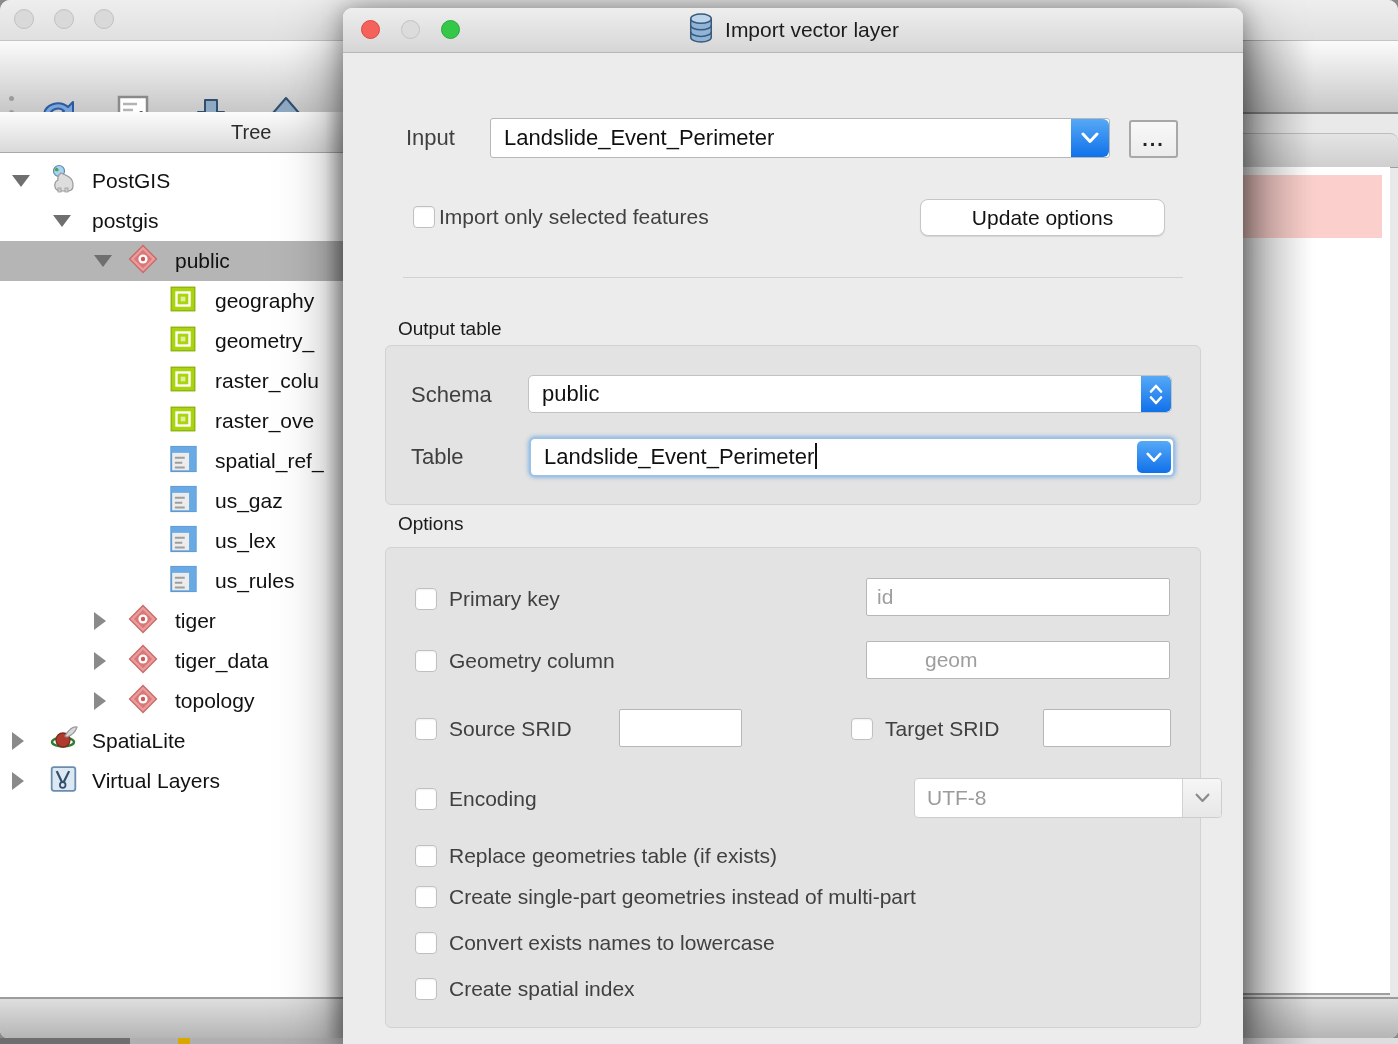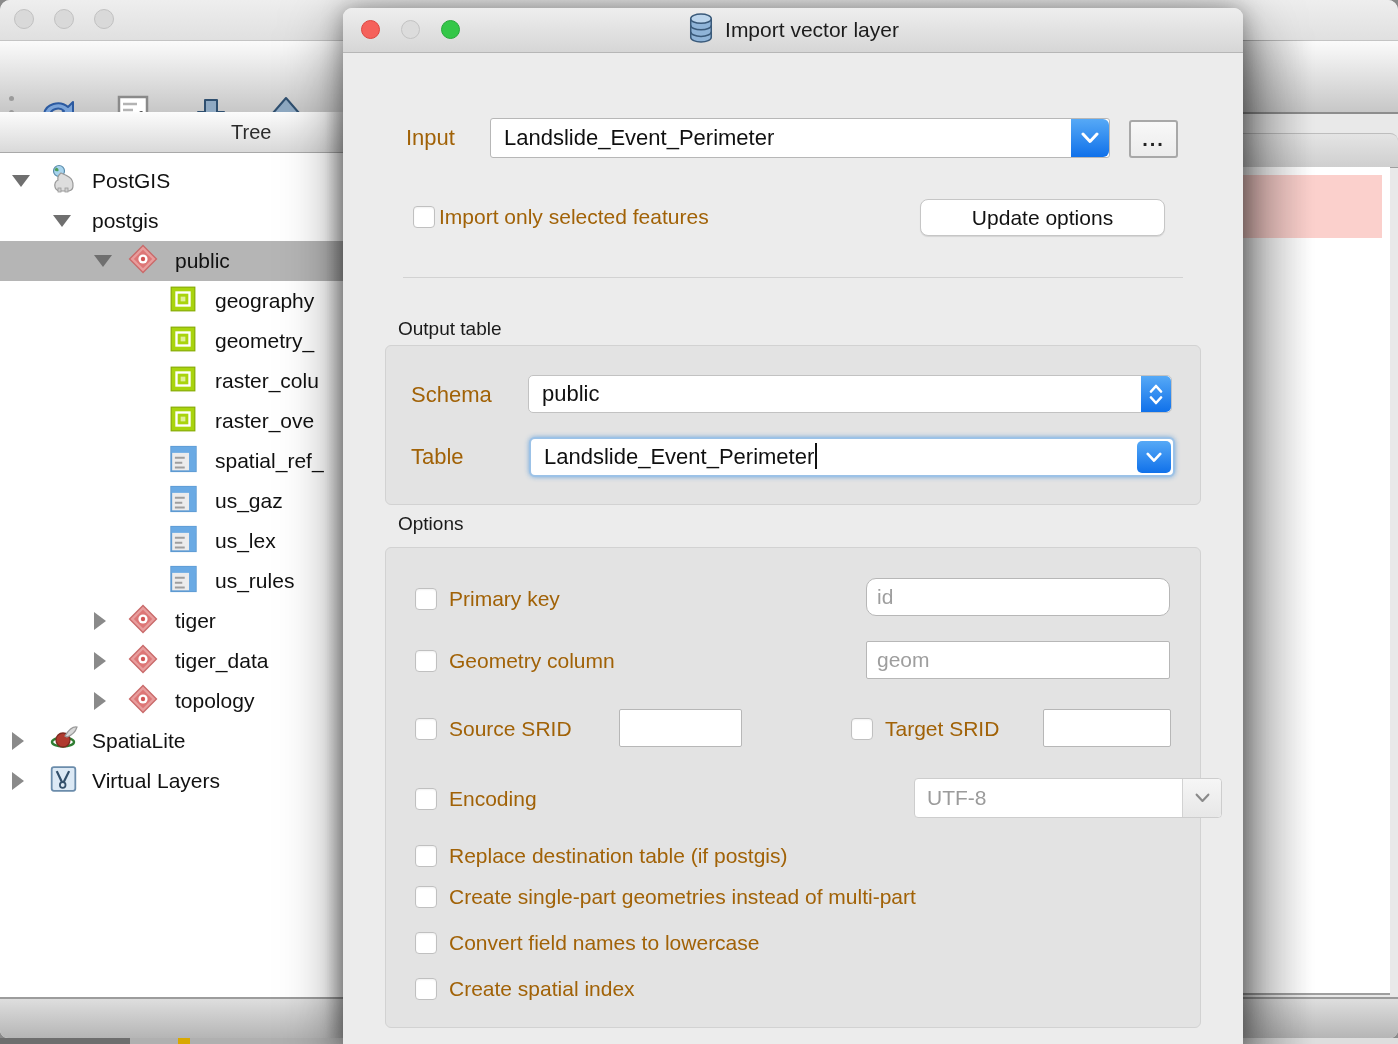--- a/index.html
+++ b/index.html
@@ -97,7 +97,7 @@
   .dl.gray{background:#dcdcdc;border:1px solid #c3c3c3;}
   .dl.green{background:#34c748;border:1px solid #27a83a;}
 
-  .flabel{font-size:21px;color:#a16207;line-height:22px;white-space:nowrap;}
+  .flabel{font-size:21px;color:#404040;line-height:22px;white-space:nowrap;}
   .field{background:#fff;border:1px solid #b7b7b7;border-radius:3px;box-sizing:border-box;}
   .field .txt{font-size:22px;color:#101010;padding-left:13px;white-space:nowrap;overflow:hidden;display:block;}
   .blue-btn{

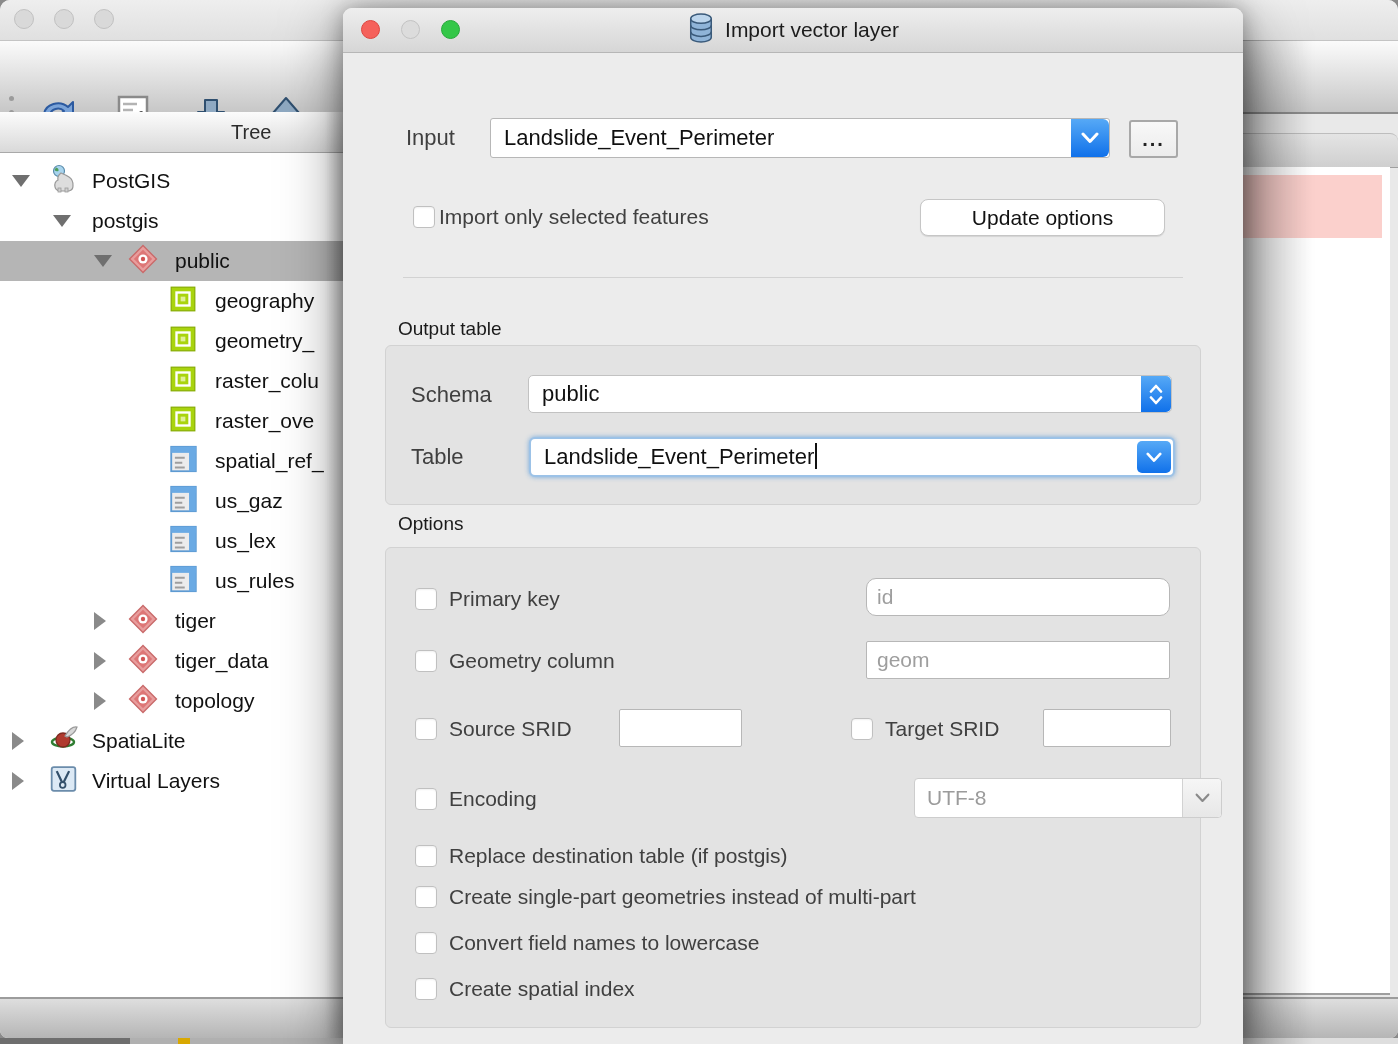--- a/index.html
+++ b/index.html
@@ -514,7 +514,7 @@
 
   <span class="abs cb" style="left:72px;top:580px;"></span>
   <span class="abs flabel" style="left:106px;top:580px;">Primary key</span>
-  <div class="abs field" style="left:523px;top:570px;width:304px;height:38px;border-radius:10px;">
+  <div class="abs field" style="left:523px;top:570px;width:304px;height:38px;border-radius:2px;">
     <span class="placeholder">id</span>
   </div>
 

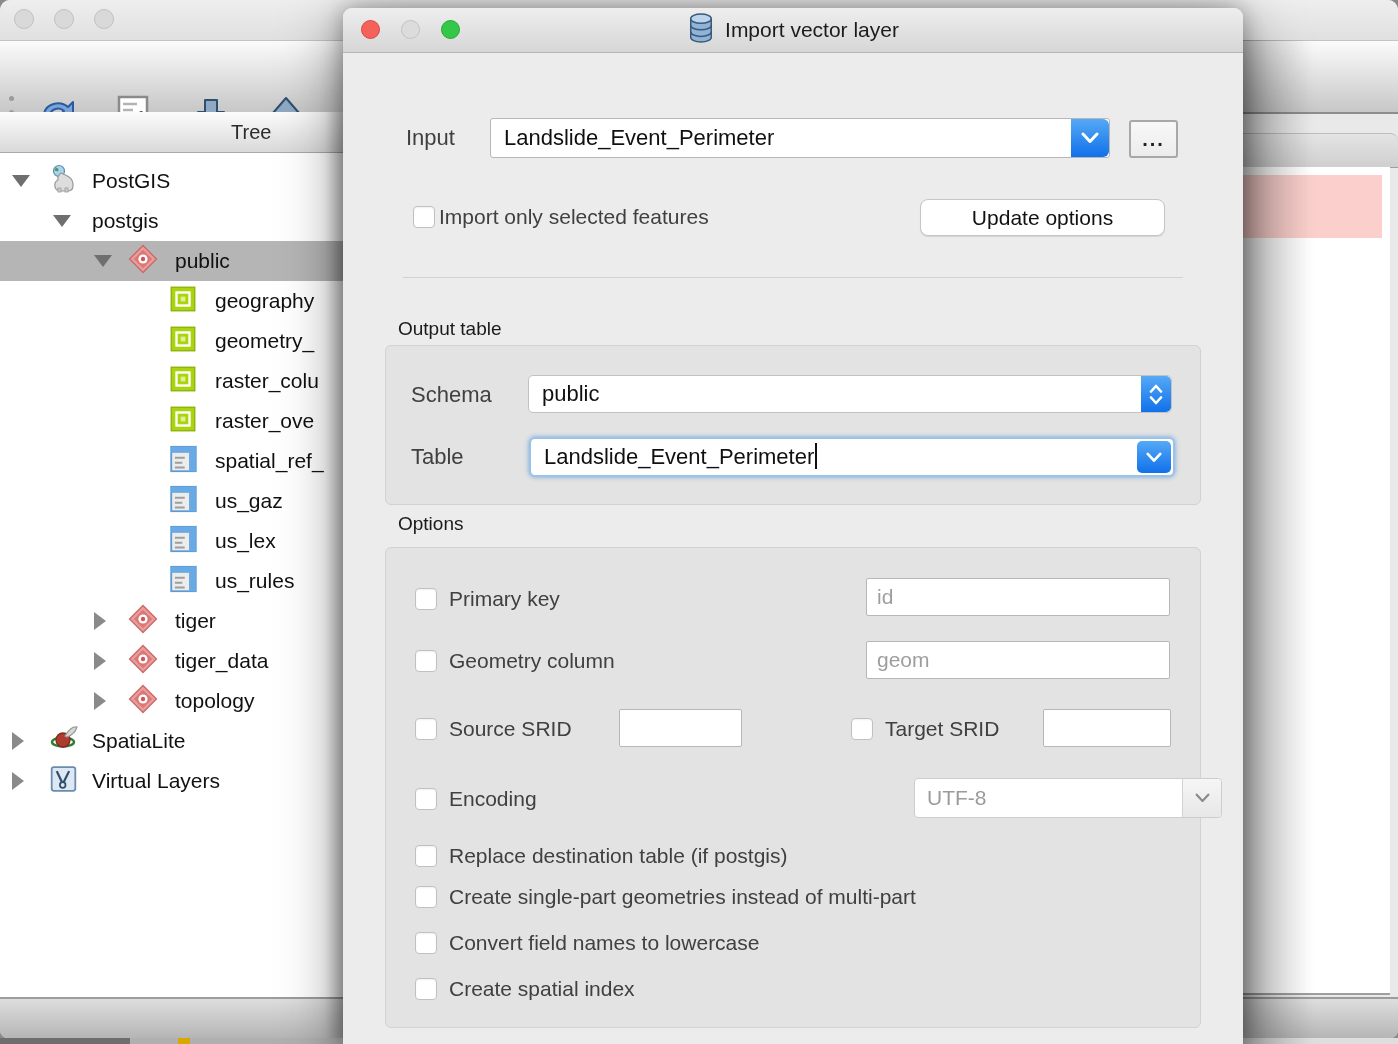--- a/index.html
+++ b/index.html
@@ -520,7 +520,7 @@
 
   <span class="abs cb" style="left:72px;top:642px;"></span>
   <span class="abs flabel" style="left:106px;top:642px;">Geometry column</span>
-  <div class="abs field" style="left:523px;top:633px;width:304px;height:38px;border-radius:2px;">
+  <div class="abs field" style="left:523px;top:633px;width:304px;height:38px;border-radius:2px;padding-left:48px;">
     <span class="placeholder">geom</span>
   </div>
 

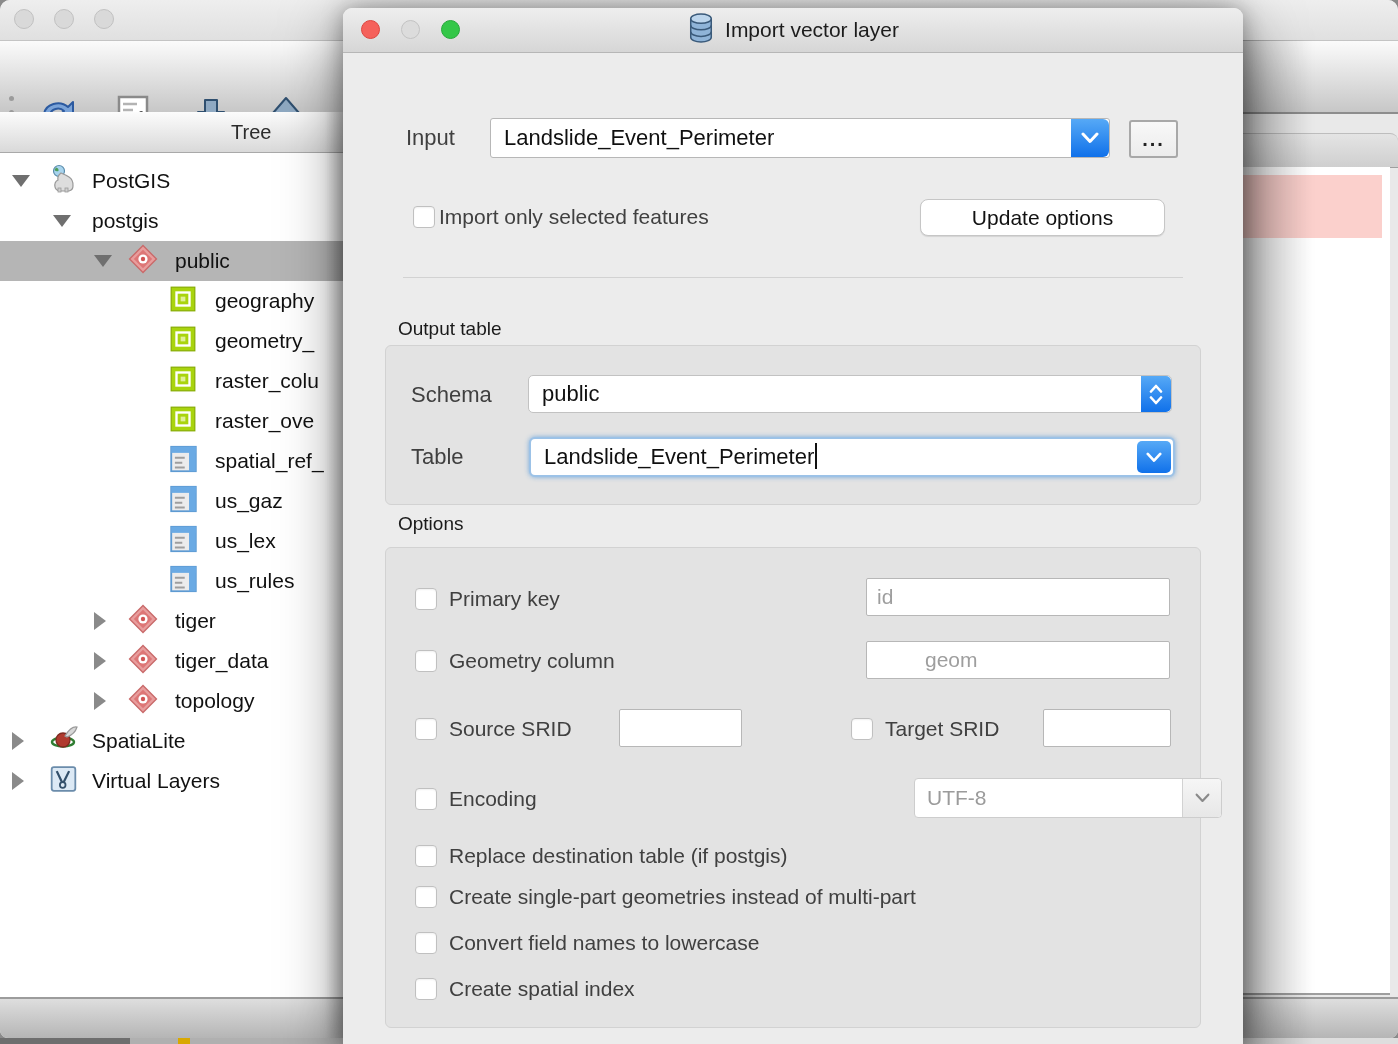--- a/index.html
+++ b/index.html
@@ -548,7 +548,7 @@
   </div>
 
   <span class="abs cb" style="left:72px;top:837px;"></span>
-  <span class="abs flabel" style="left:106px;top:837px;">Replace destination table (if postgis)</span>
+  <span class="abs flabel" style="left:106px;top:837px;">Replace geometries table (if exists)</span>
 
   <span class="abs cb" style="left:72px;top:878px;"></span>
   <span class="abs flabel" style="left:106px;top:878px;">Create single-part geometries instead of multi-part</span>

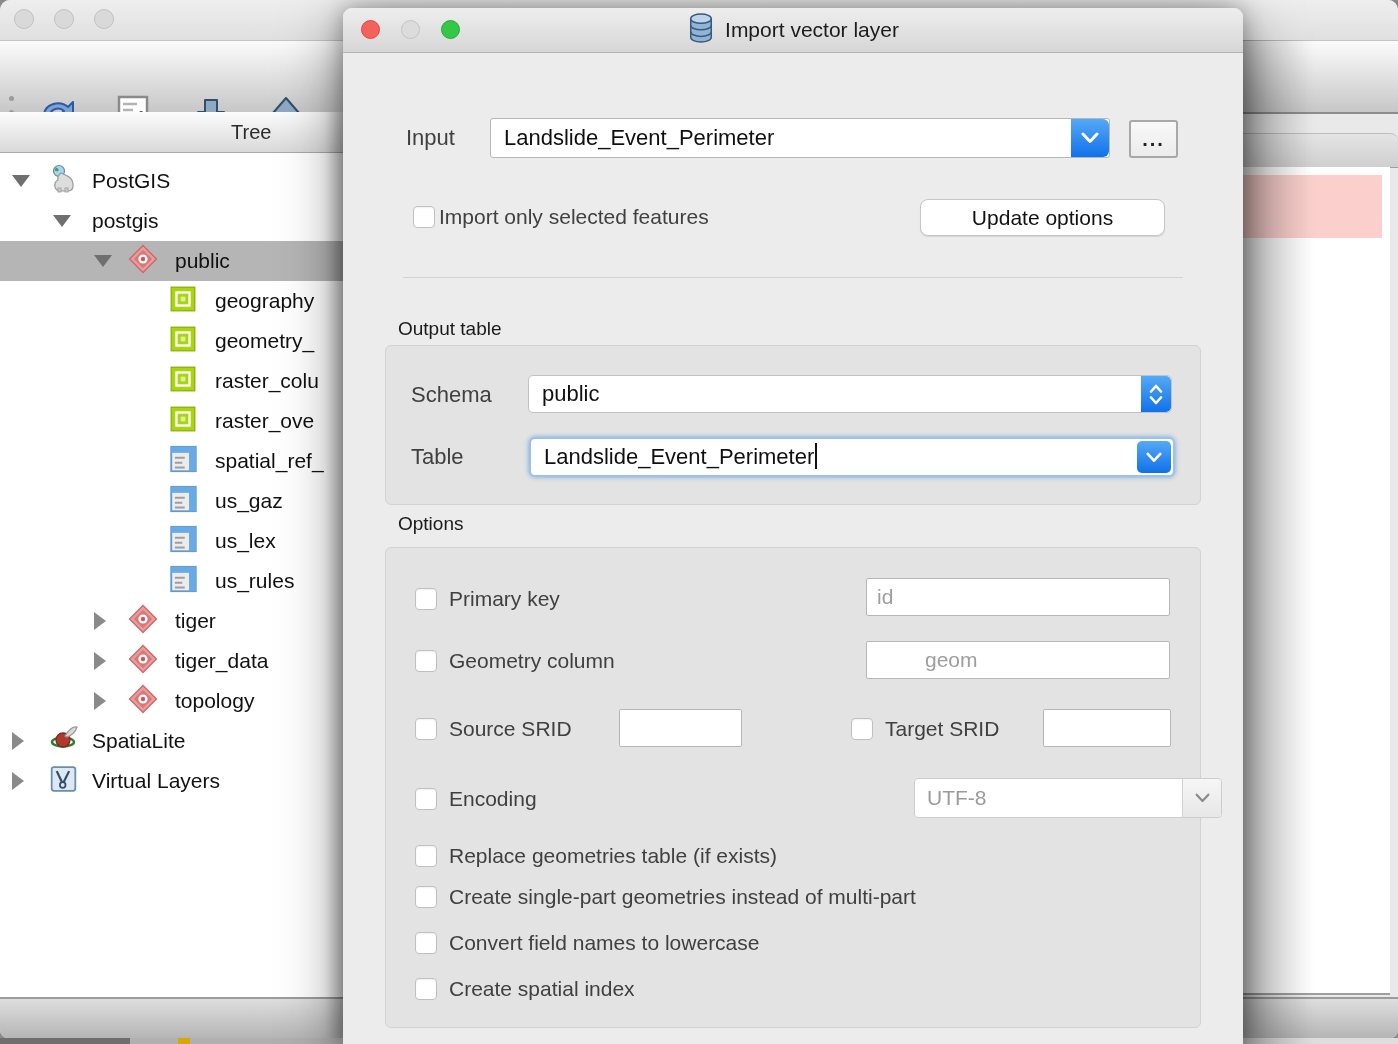--- a/index.html
+++ b/index.html
@@ -554,7 +554,7 @@
   <span class="abs flabel" style="left:106px;top:878px;">Create single-part geometries instead of multi-part</span>
 
   <span class="abs cb" style="left:72px;top:924px;"></span>
-  <span class="abs flabel" style="left:106px;top:924px;">Convert field names to lowercase</span>
+  <span class="abs flabel" style="left:106px;top:924px;">Convert exists names to lowercase</span>
 
   <span class="abs cb" style="left:72px;top:970px;"></span>
   <span class="abs flabel" style="left:106px;top:970px;">Create spatial index</span>

